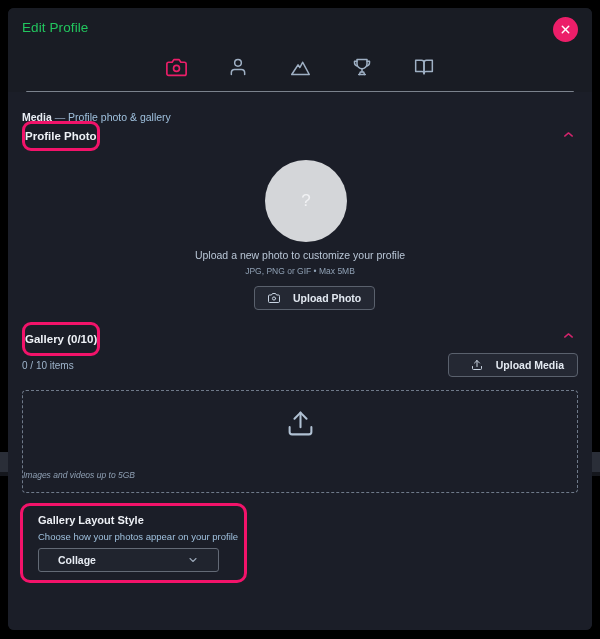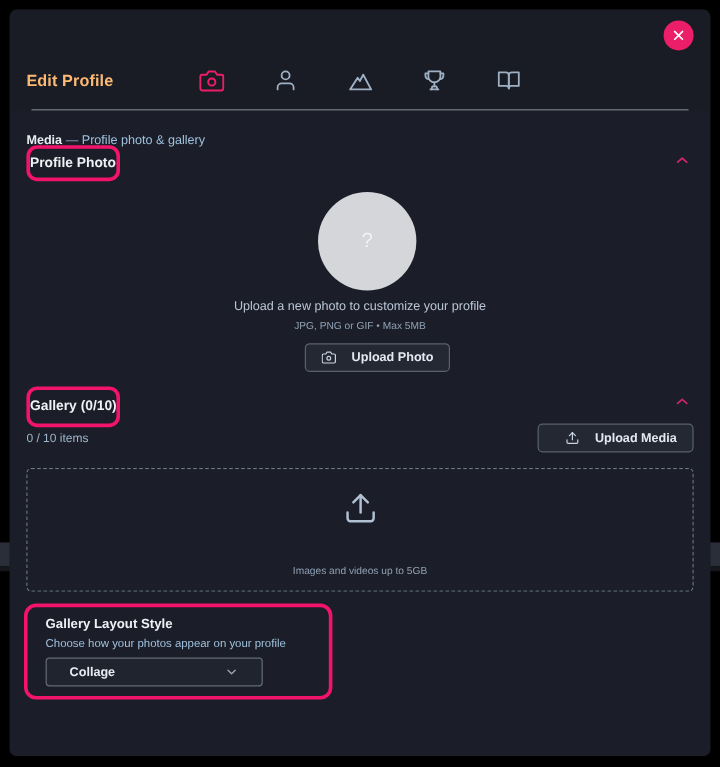--- a/index.html
+++ b/index.html
@@ -40,10 +40,9 @@
     position: absolute;
     left: 14px; top: 12px;
     font-size: 13.5px;
-    font-weight: bold;
-    color: #fdba74;
+    font-weight: normal;
+    color: #22c55e;
     letter-spacing: .1px;
-    margin-top: 40px;
   }
   .close-btn {
     position: absolute;

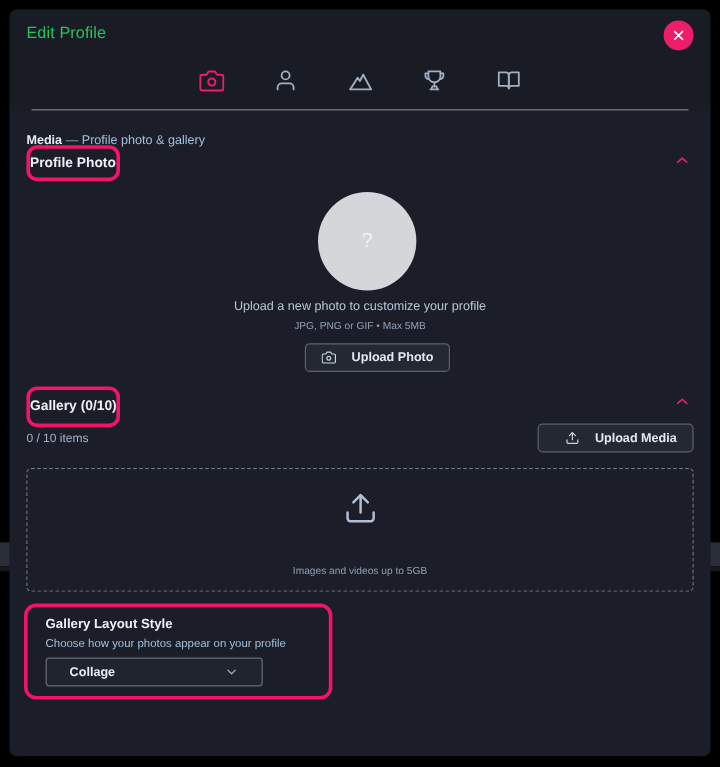--- a/index.html
+++ b/index.html
@@ -204,9 +204,9 @@
   }
   .dz-sub {
     position: absolute; left: 0; right: 0; top: 79px;
-    text-align: center;
     font-size: 8.5px;
     color: #8fa0b4;
+    font-style: italic;
   }
 
   

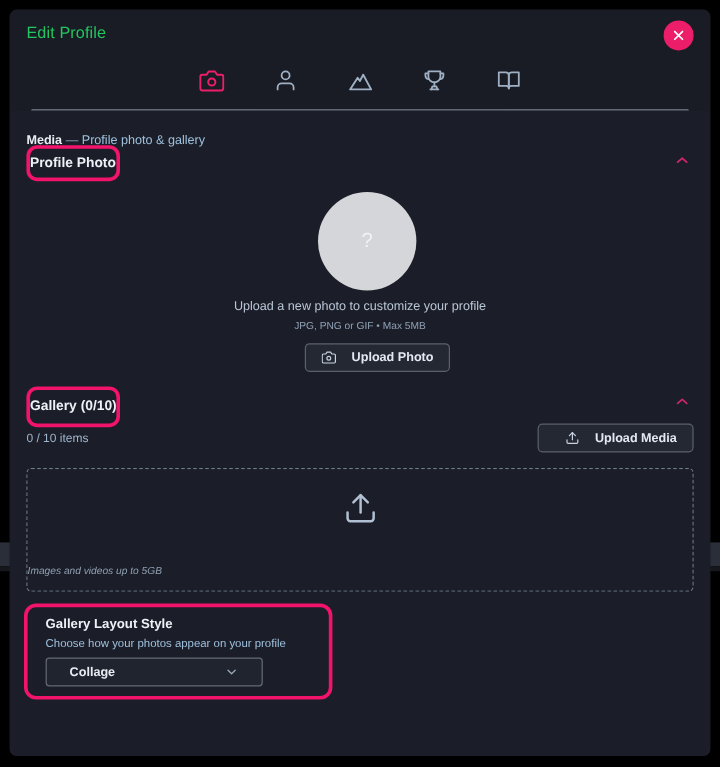--- a/index.html
+++ b/index.html
@@ -213,7 +213,7 @@
   #layout-hl {
     position: absolute;
     left: 12px; top: 411px;
-    width: 257px; height: 80px;
+    width: 227px; height: 80px;
     border: 3px solid #f2136a;
     border-radius: 10px;
     background: #1b1e28;

